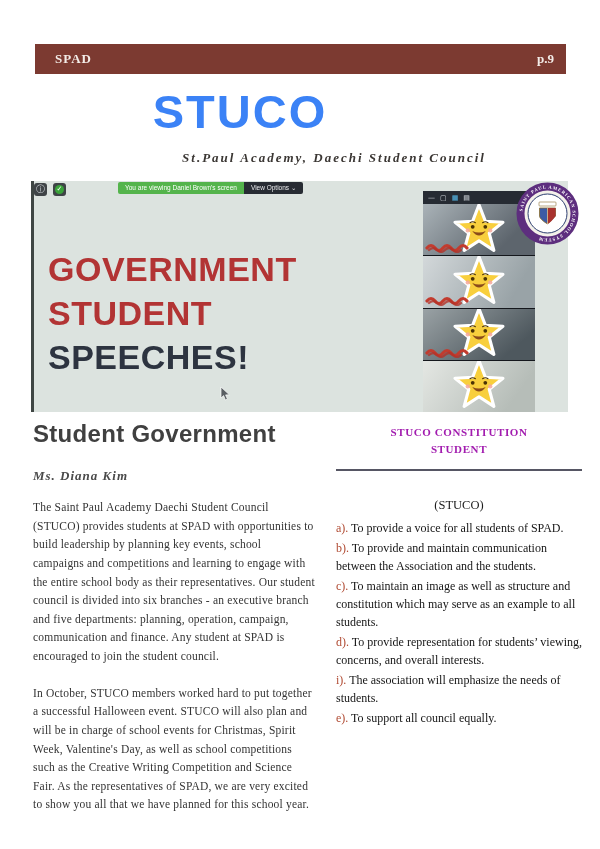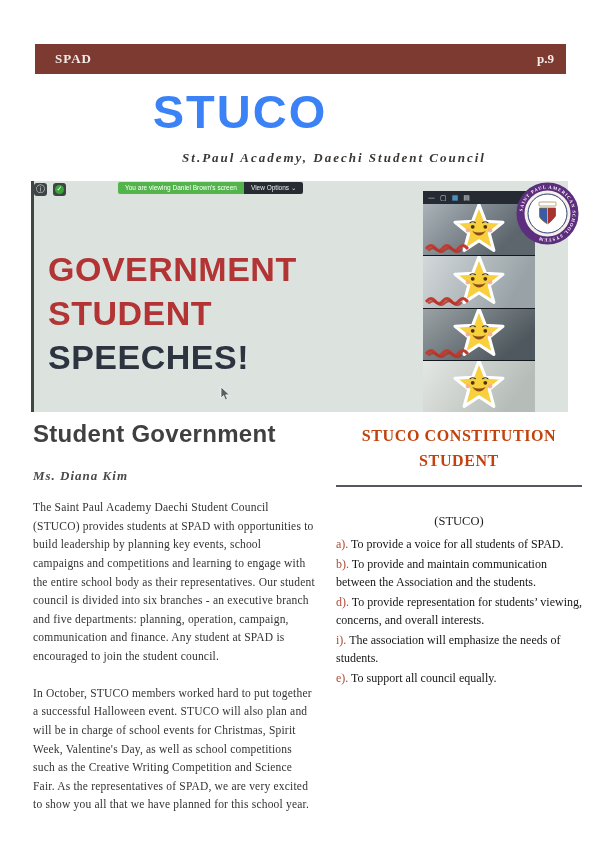--- a/index.html
+++ b/index.html
@@ -75,7 +75,7 @@
   
   .constitution{position:absolute;left:336px;top:424px;width:246px;}
   .constitution .head{font-family:"Liberation Serif",serif;font-weight:bold;text-align:center;
-            color:#c2410c;font-size:16px;line-height:1.55;letter-spacing:0.6px;}
+            color:#a21caf;font-size:11px;line-height:1.55;letter-spacing:0.6px;}
   .divider{margin-top:11px;height:2px;background:#565664;}
   .substuco{margin-top:27px;text-align:center;font-size:12.5px;color:#1c1c1c;}
   .items{margin-top:6px;font-size:12px;line-height:1.5;color:#151515;}

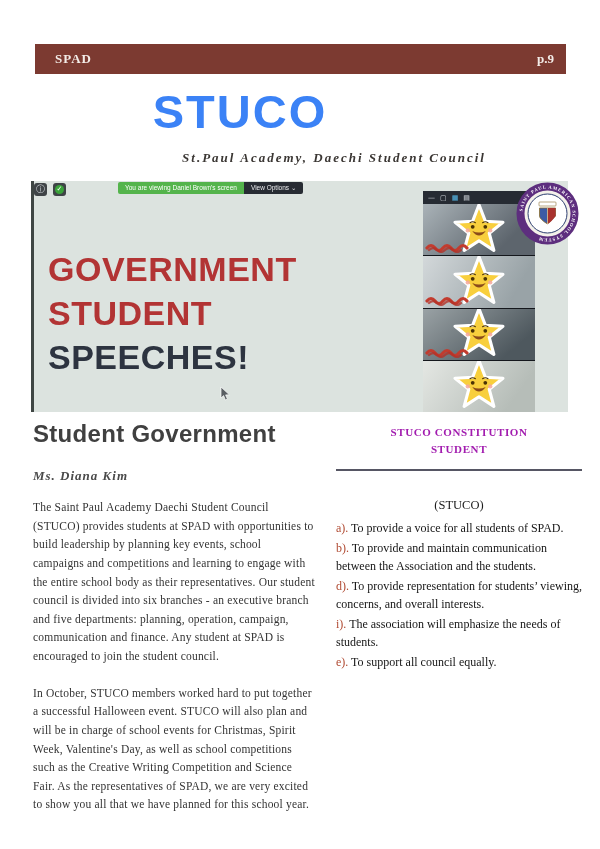--- a/index.html
+++ b/index.html
@@ -211,6 +211,7 @@
     <div class="items">
       <div class="item"><span class="pfx">a).</span><span> To provide a voice for all students of SPAD.</span></div>
       <div class="item"><span class="pfx">b).</span><span> To provide and maintain communication between the Association and the students.</span></div>
+      <div class="item"><span class="pfx">c).</span><span> To maintain an image as well as structure and constitution which may serve as an example to all students.</span></div>
       <div class="item"><span class="pfx">d).</span><span> To provide representation for students’ viewing, concerns, and overall interests.</span></div>
       <div class="item"><span class="pfx">i).</span><span> The association will emphasize the needs of students.</span></div>
       <div class="item"><span class="pfx">e).</span><span> To support all council equally.</span></div>

